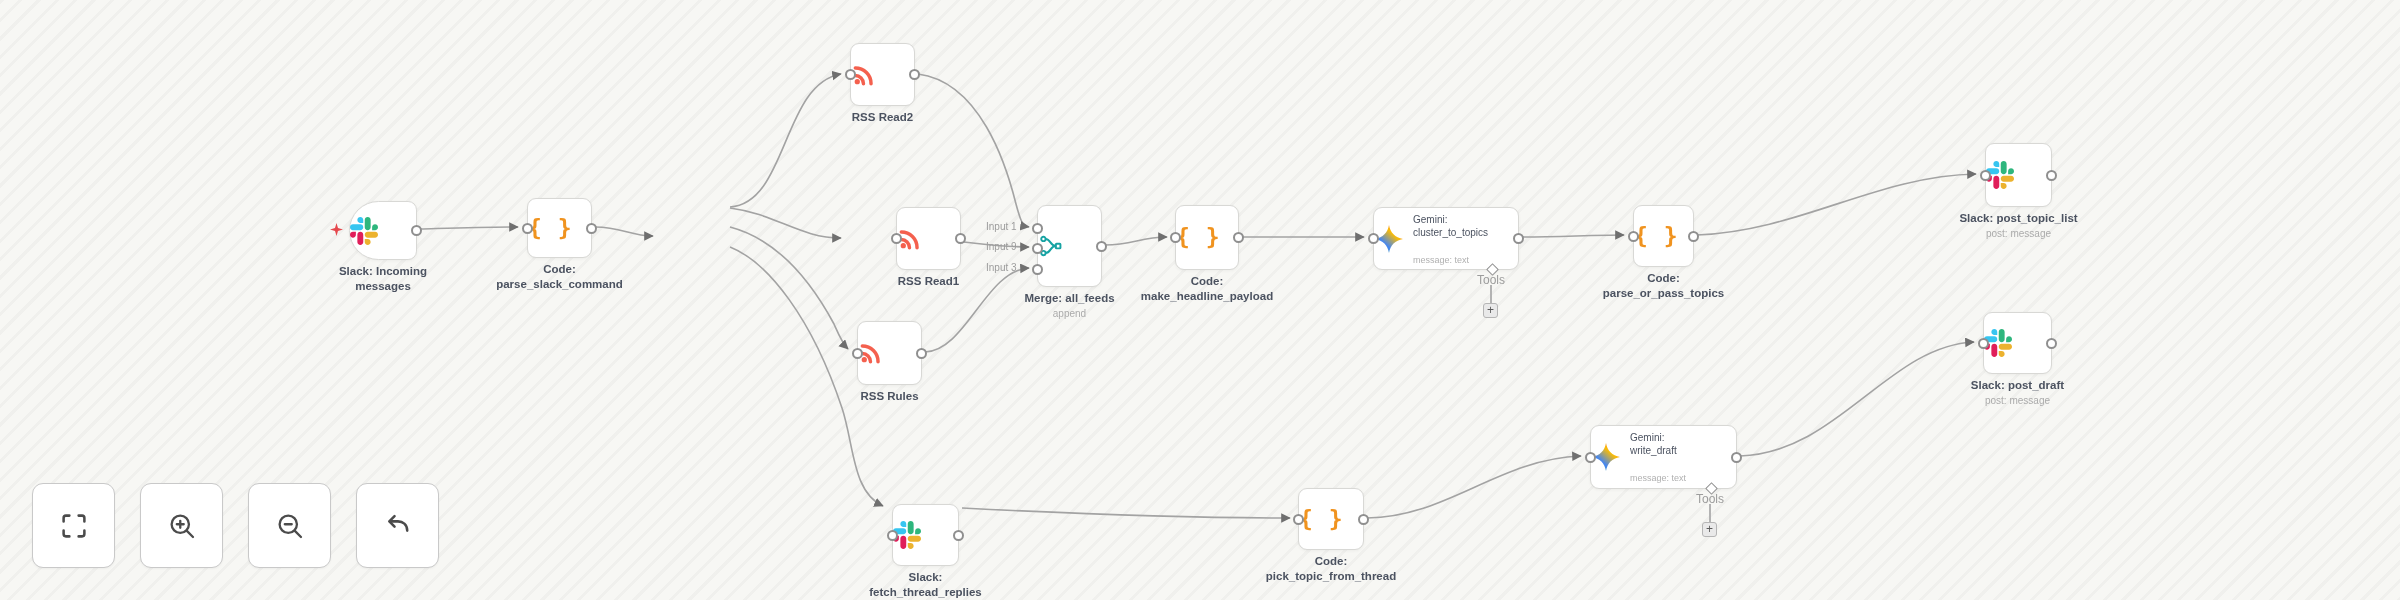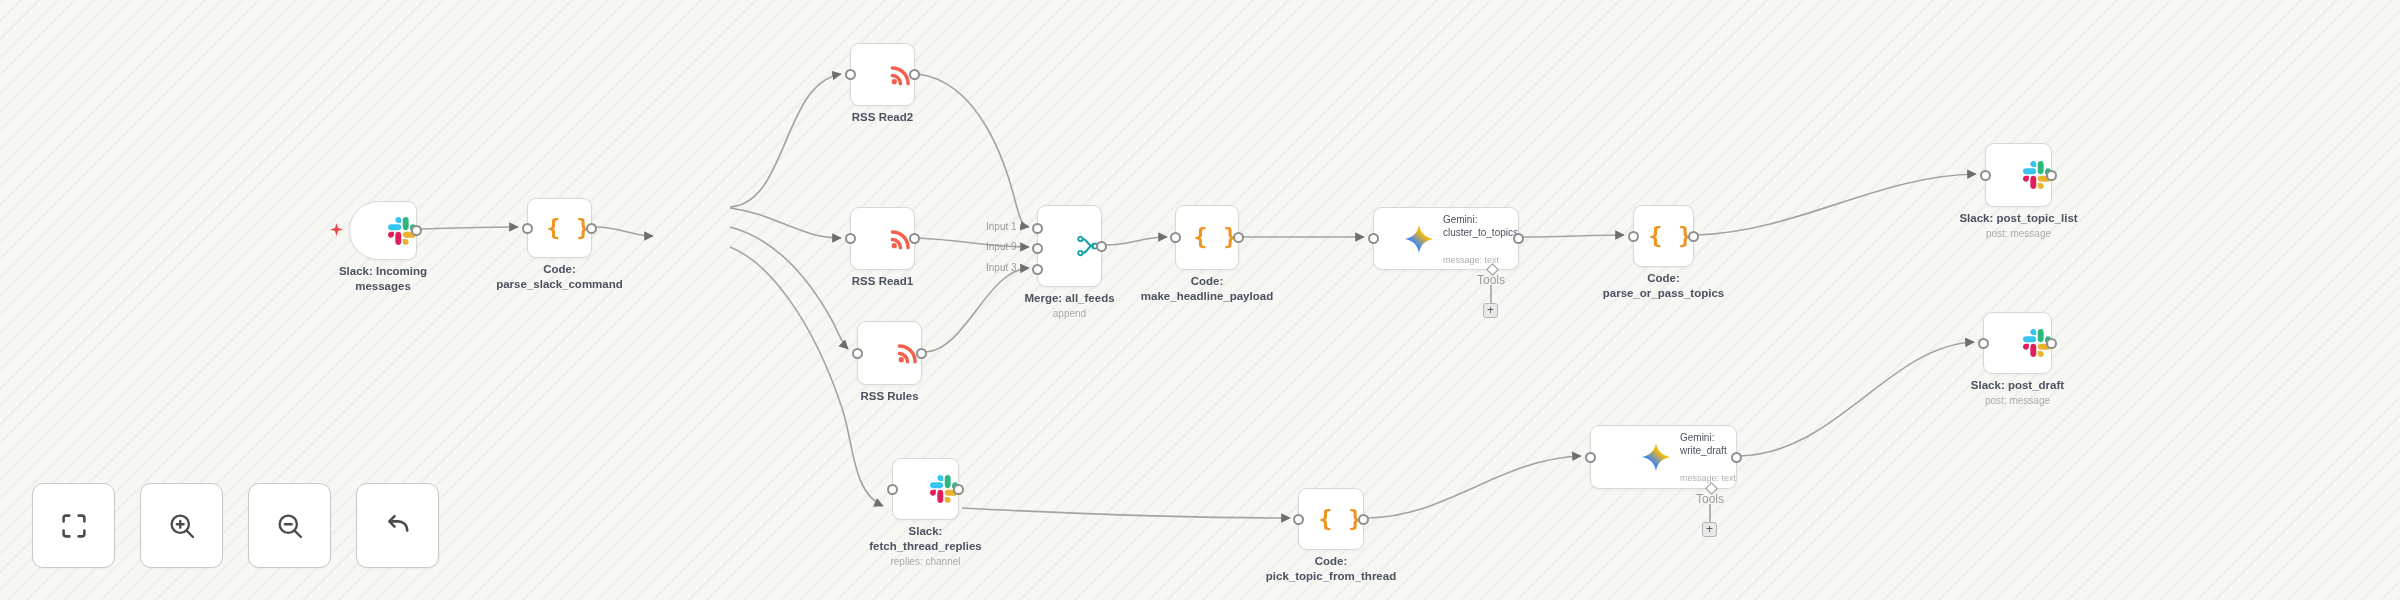--- a/index.html
+++ b/index.html
@@ -20,7 +20,7 @@
     position:absolute;z-index:2;
     background:#fff;border:1.8px solid #d8d8d5;border-radius:9px;
     box-shadow:0 1px 3px rgba(60,60,60,0.06);
-    display:flex;align-items:center;justify-content:flex-end;
+    display:flex;align-items:center;justify-content:flex-start;
   }
   .node.trigger{border-radius:30px 9px 9px 30px;}
   .port{

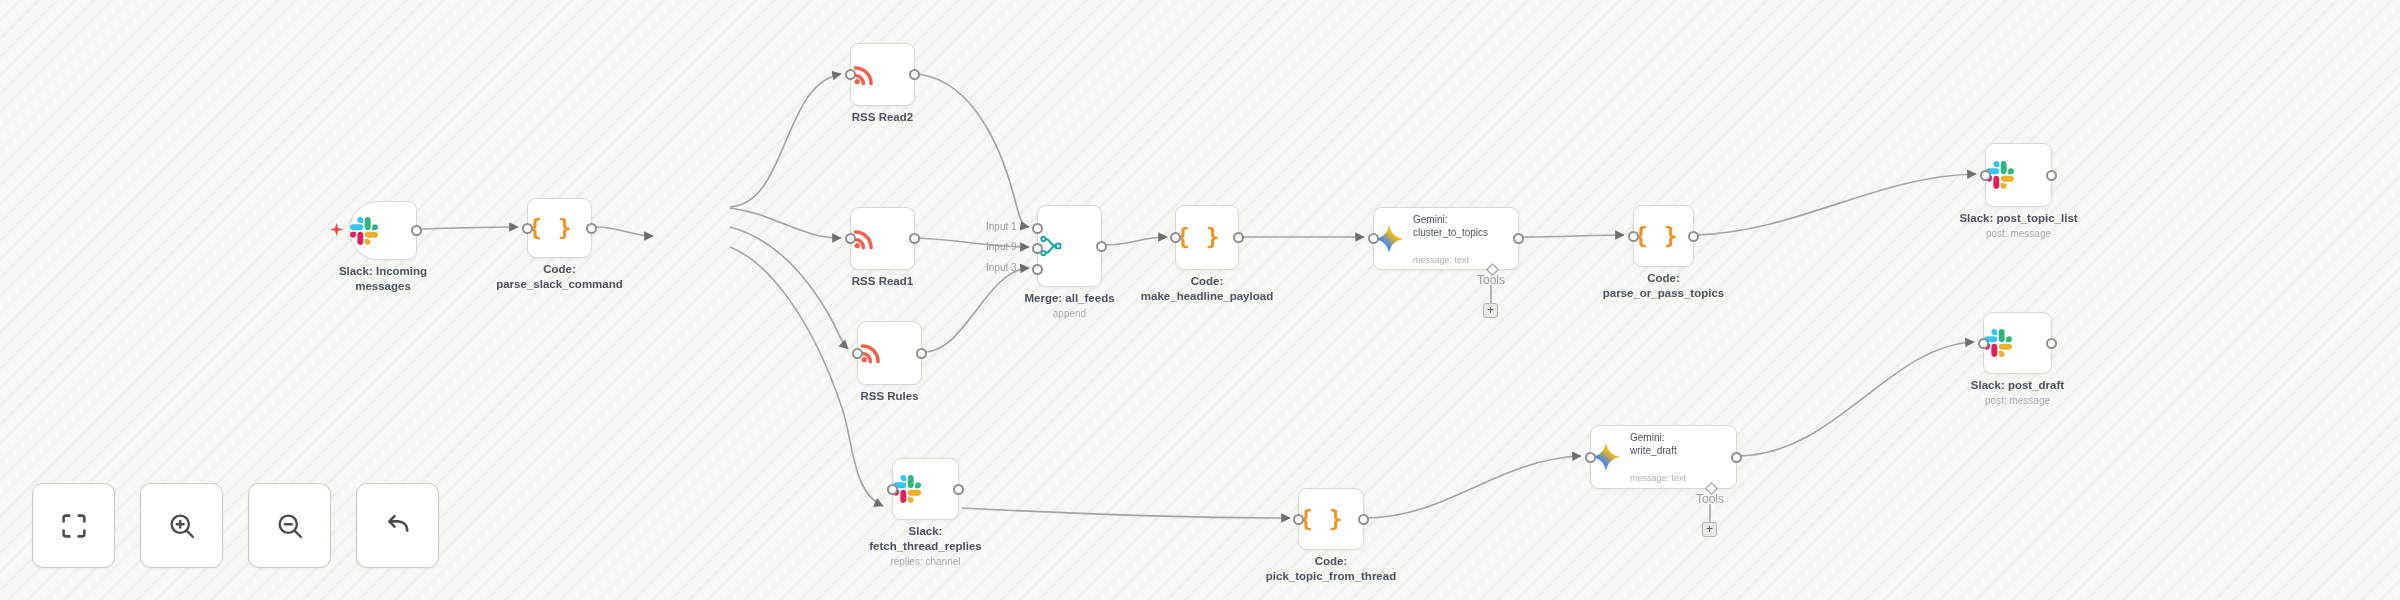--- a/index.html
+++ b/index.html
@@ -150,7 +150,7 @@
     </div>
   </div>
 
-  <div class="node" style="left:850px;top:207px;width:63px;height:61px;">
+  <div class="node" style="left:896px;top:207px;width:63px;height:61px;">
     <span class="icon">
       <svg width="26" height="26" viewBox="0 0 24 24">
           <circle cx="5.8" cy="18.2" r="2.4" fill="#f4604e"></circle>

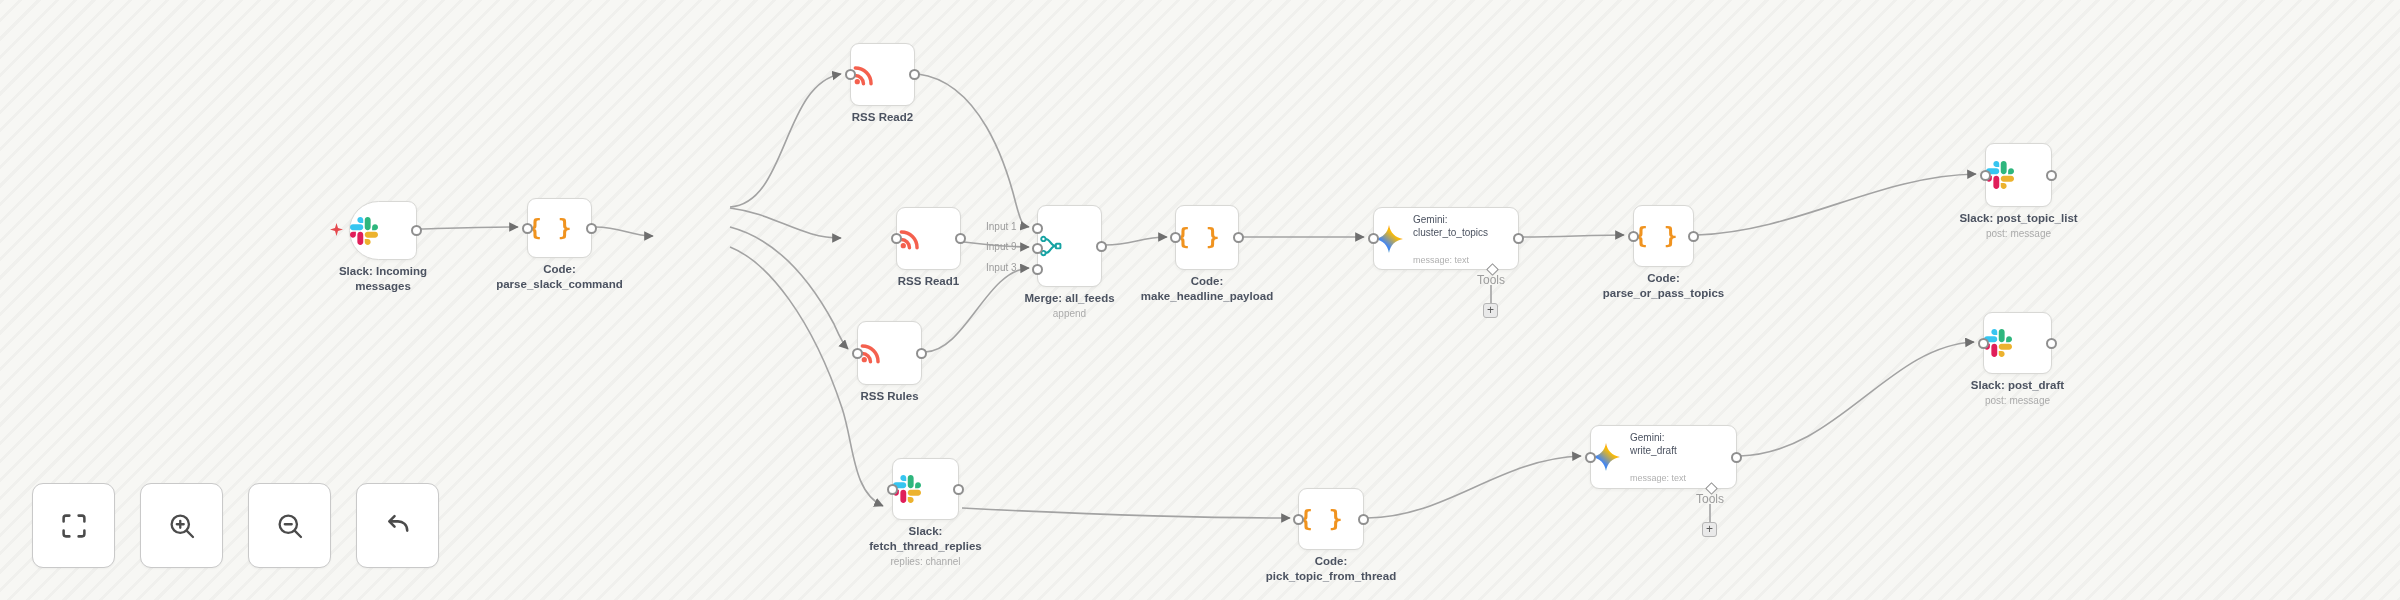--- a/index.html
+++ b/index.html
@@ -268,7 +268,7 @@
     </div>
   </div>
 
-  <div class="node" style="left:892px;top:458px;width:65px;height:60px;">
+  <div class="node" style="left:892px;top:504px;width:65px;height:60px;">
     <span class="icon">
       <svg width="28" height="28" viewBox="0 0 122.8 122.8">
           <path d="M25.8 77.6c0 7.1-5.8 12.9-12.9 12.9S0 84.7 0 77.6s5.8-12.9 12.9-12.9h12.9v12.9zM32.3 77.6c0-7.1 5.8-12.9 12.9-12.9s12.9 5.8 12.9 12.9v32.3c0 7.1-5.8 12.9-12.9 12.9s-12.9-5.8-12.9-12.9V77.6z" fill="#E01E5A"></path>

